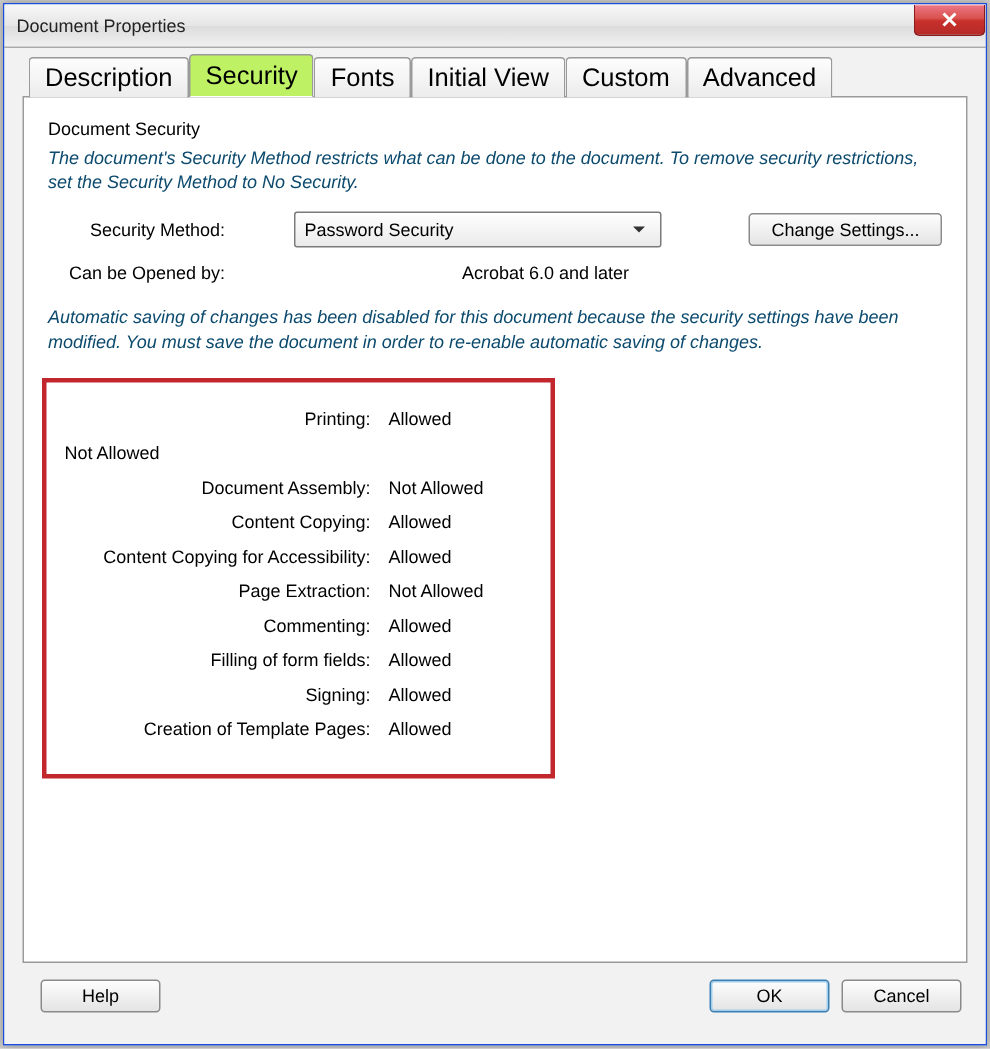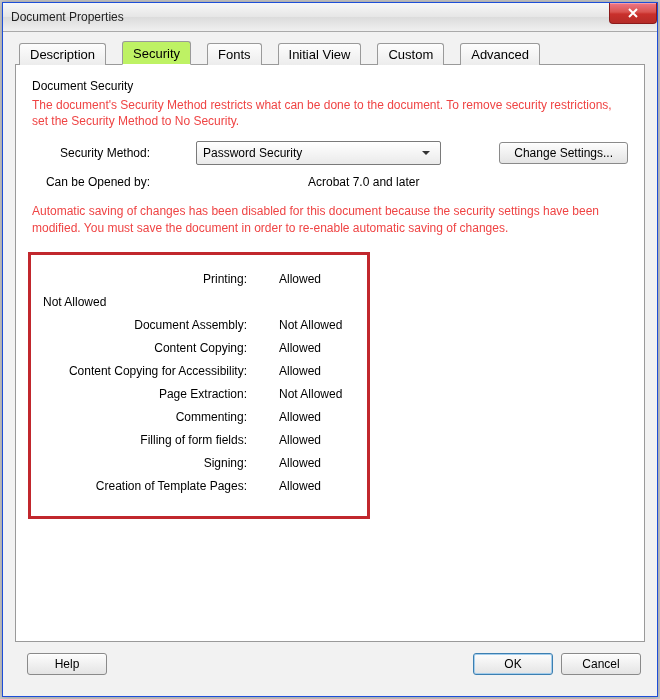--- a/index.html
+++ b/index.html
@@ -77,10 +77,10 @@
     border-bottom: none;
     background: linear-gradient(to bottom, #fdfdfd, #ececec);
     padding: 3px 10px 3px 10px;
-    margin-right: 16px;
+    margin-right: 0px;
     border-top-left-radius: 3px;
     border-top-right-radius: 3px;
-    font-size: 13px;
+    font-size: 17px;
     cursor: pointer;
     position: relative;
     top: 1px;

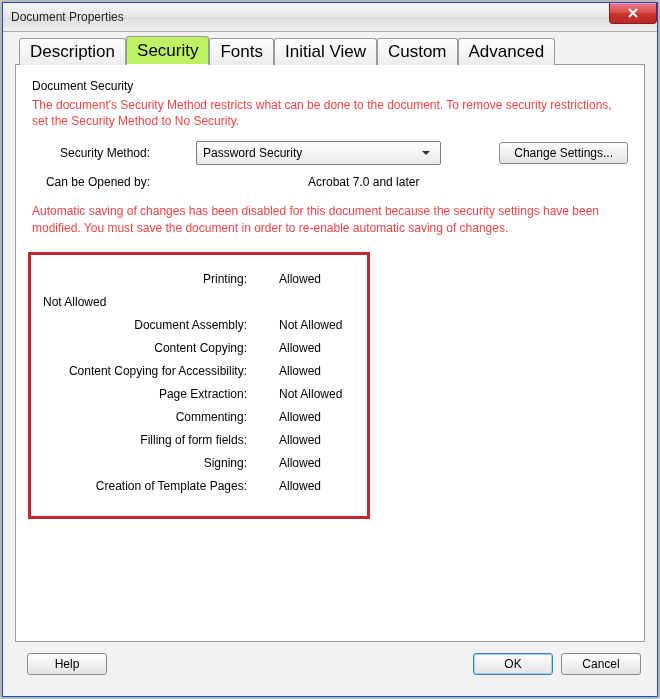--- a/index.html
+++ b/index.html
@@ -119,9 +119,10 @@
   }
   .info-text {
     font-size: 12px;
-    color: #ef4444;
+    color: #0c4a6e;
     line-height: 1.35;
     margin: 4px 0 12px 0;
+    font-style: italic;
   }
   .row {
     display: flex;

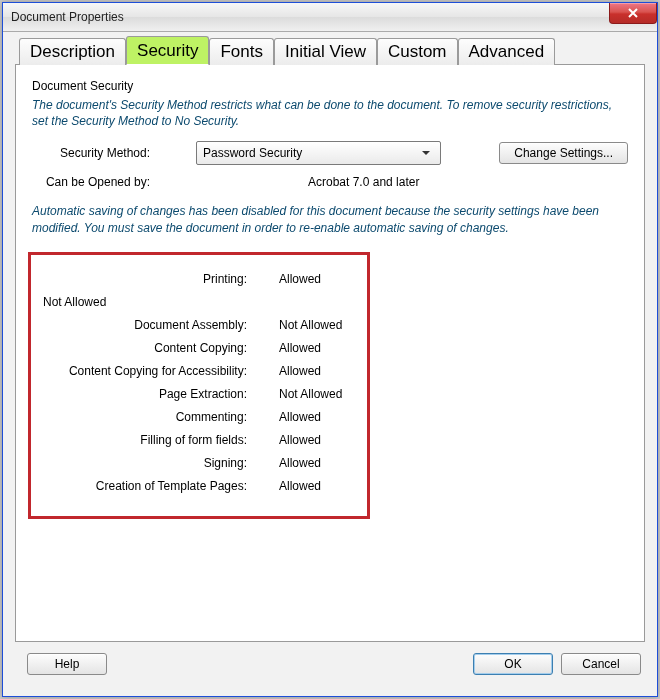--- a/index.html
+++ b/index.html
@@ -264,7 +264,7 @@
 
         <div class="row" style="margin-top:10px;justify-content:space-between;">
           <span class="label" style="text-align:right; width:118px;">Can be Opened by:</span>
-          <span style="flex:1; max-width:320px; padding-left:2px;">Acrobat 7.0 and later</span>
+          <span style="flex:1; max-width:320px; padding-left:2px;">Acrobat 6.0 and later</span>
         </div>
 
         <div class="info-text" style="margin-top:14px;">Automatic saving of changes has been disabled for this document because the security settings have been modified. You must save the document in order to re-enable automatic saving of changes.</div>

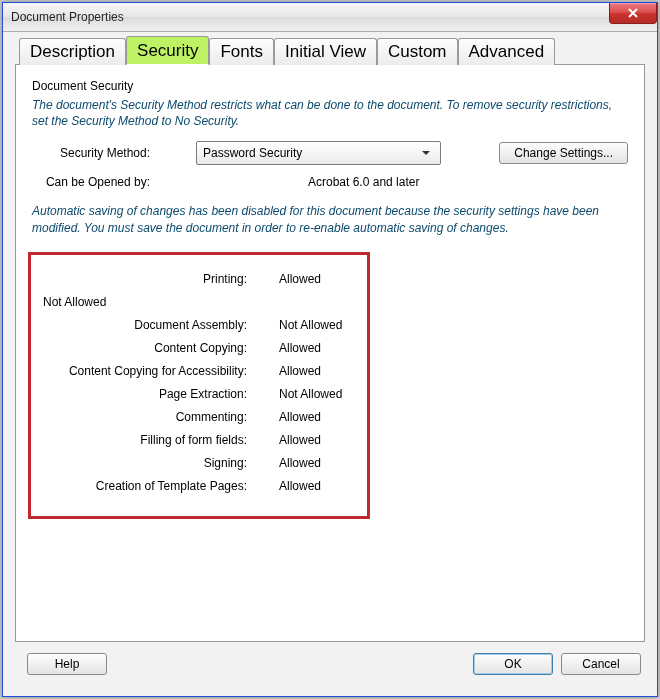--- a/index.html
+++ b/index.html
@@ -191,7 +191,6 @@
     display: flex;
     margin: 9px 0;
     font-size: 12px;
-    gap: 20px;
   }
   .restrict-row .r-label {
     width: 210px;

